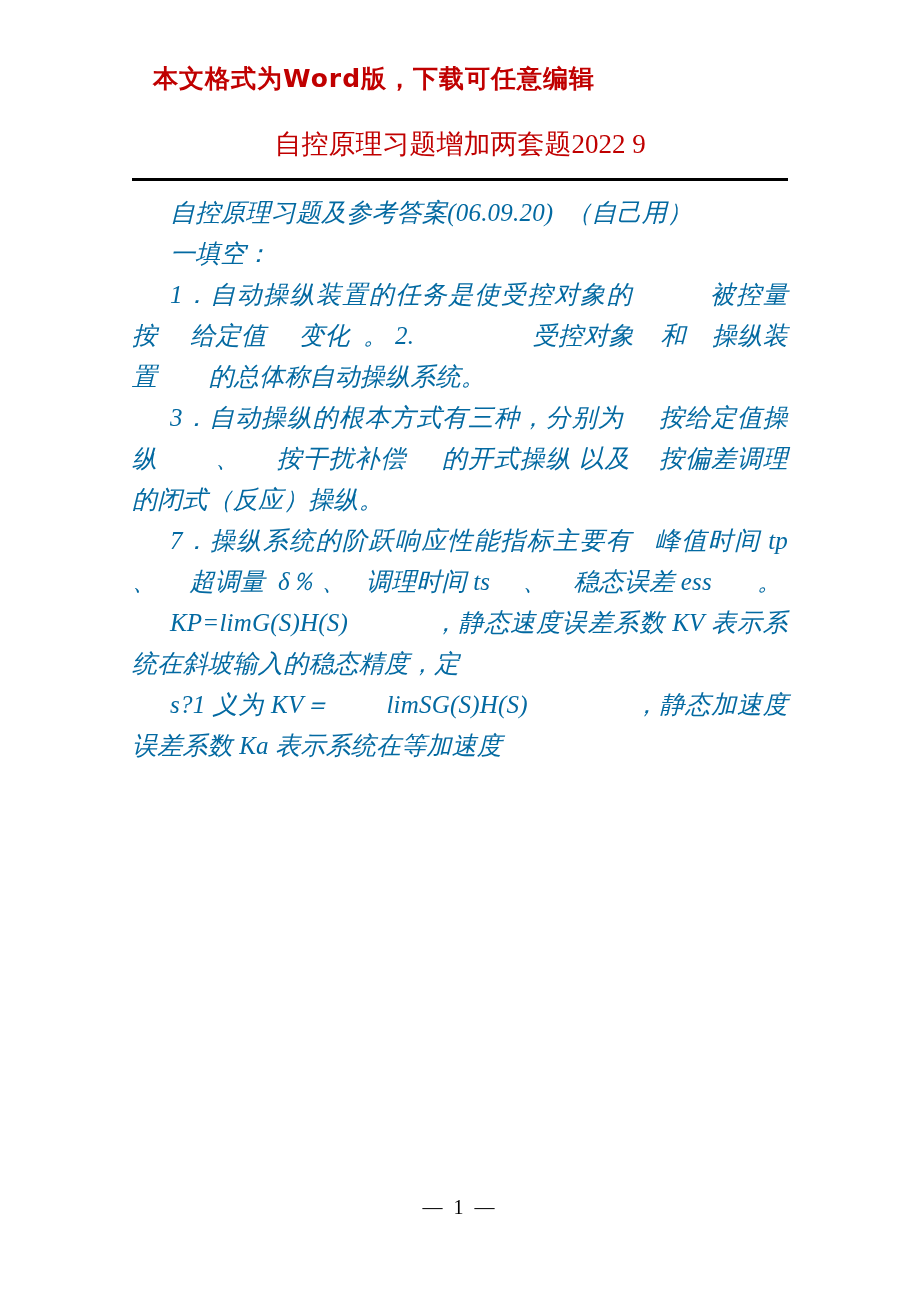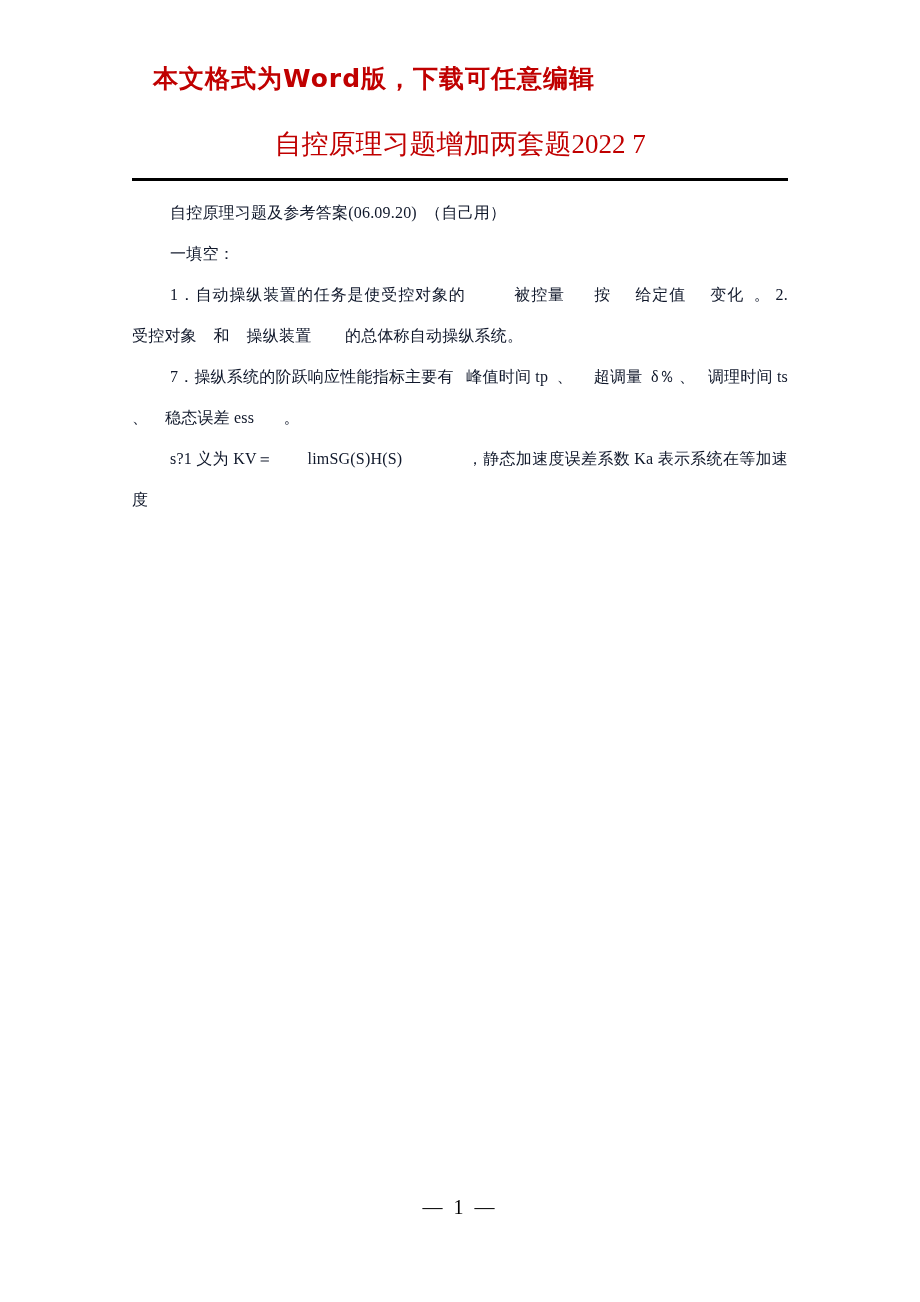--- a/index.html
+++ b/index.html
@@ -81,7 +81,7 @@
 
   <div class="banner">本文格式为Word版，下载可任意编辑</div>
 
-  <div class="doc-title">自控原理习题增加两套题2022  7</div>
+  <div class="doc-title">自控原理习题增加两套题2022  9</div>
 
   <div class="rule"></div>
 

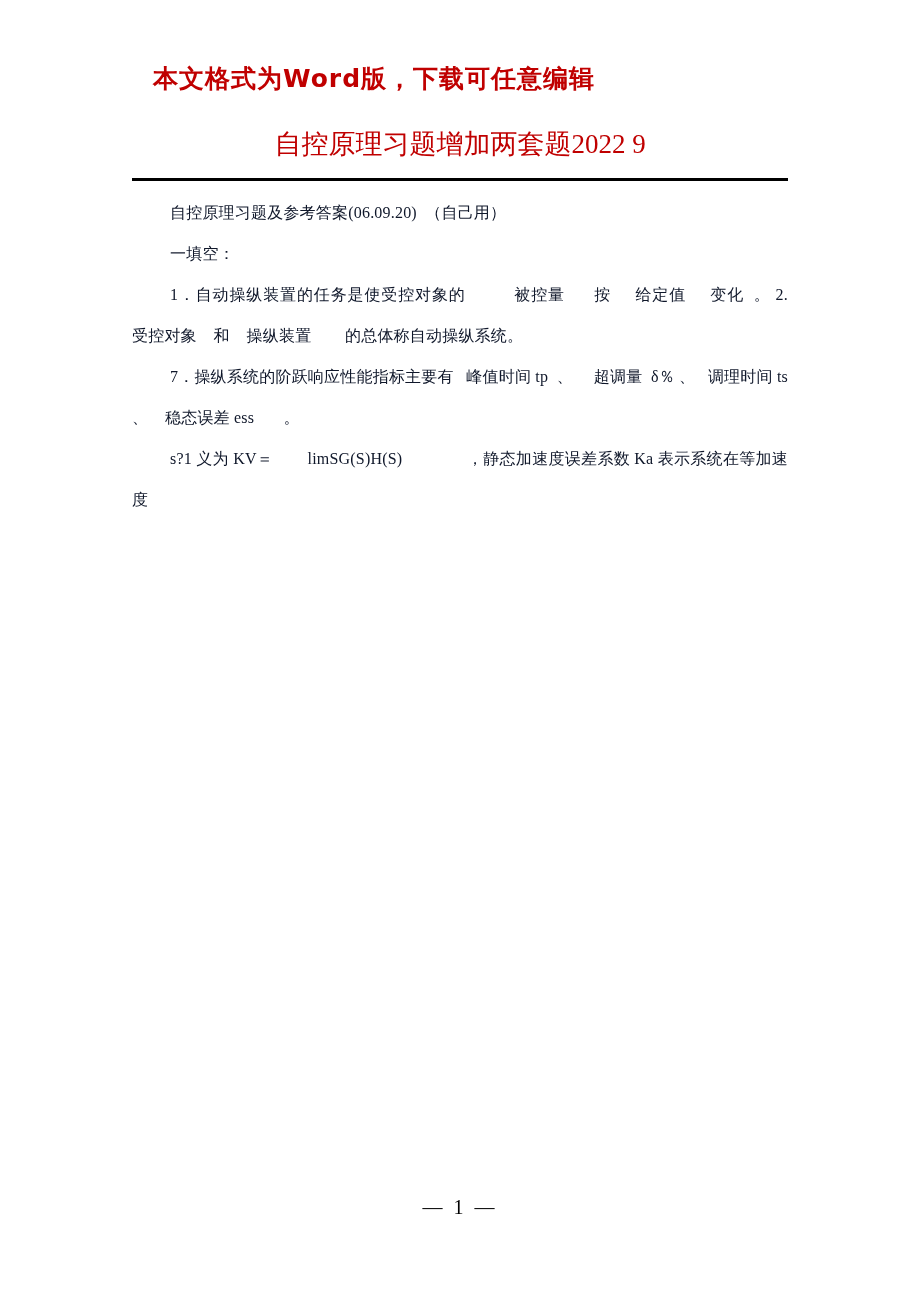--- a/index.html
+++ b/index.html
@@ -52,12 +52,13 @@
     width: 656px;
   }
   .para {
-    font-size: 16px;
+    font-size: 25px;
     line-height: 41px;
-    color: #0f172a;
+    color: #0369a1;
     text-align: justify;
     letter-spacing: 0.2px;
     white-space: pre-wrap;
+    font-style: italic;
   }
   .indent {
     text-indent: 38px;

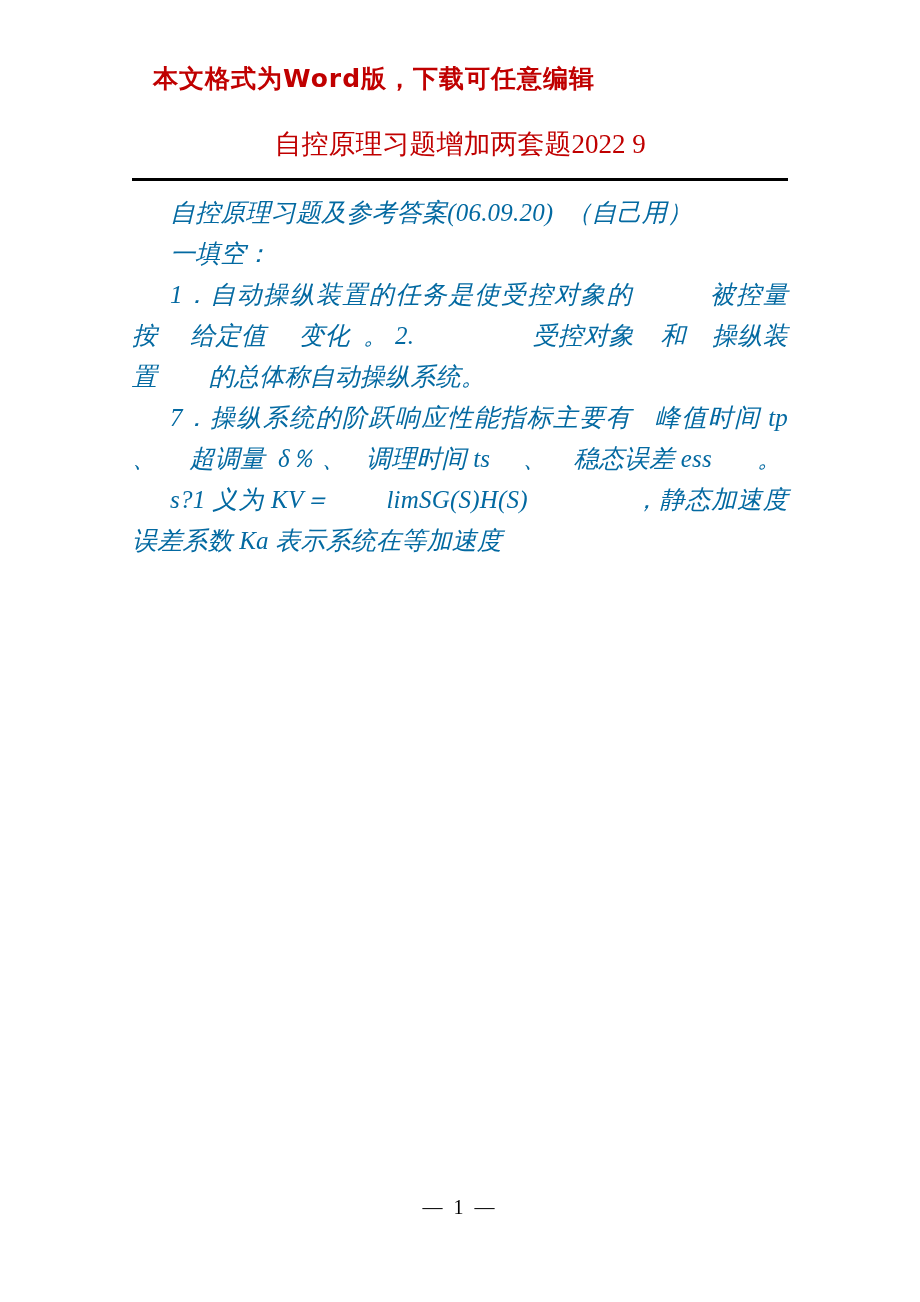--- a/index.html
+++ b/index.html
@@ -90,6 +90,7 @@
     <div class="para indent">自控原理习题及参考答案(06.09.20)  （自己用）</div>
     <div class="para indent">一填空：</div>
     <div class="para indent">1．自动操纵装置的任务是使受控对象的          被控量      按     给定值     变化  。 2.                  受控对象    和    操纵装置        的总体称自动操纵系统。</div>
+    <div class="para indent">3．自动操纵的根本方式有三种，分别为     按给定值操纵        、     按干扰补偿     的开式操纵 以及    按偏差调理    的闭式（反应）操纵。</div>
     <div class="para indent">7．操纵系统的阶跃响应性能指标主要有   峰值时间 tp  、     超调量  δ％ 、   调理时间 ts     、    稳态误差 ess       。</div>
     <div class="para indent">s?1 义为 KV＝        limSG(S)H(S)               ，静态加速度误差系数 Ka 表示系统在等加速度</div>
   </div>

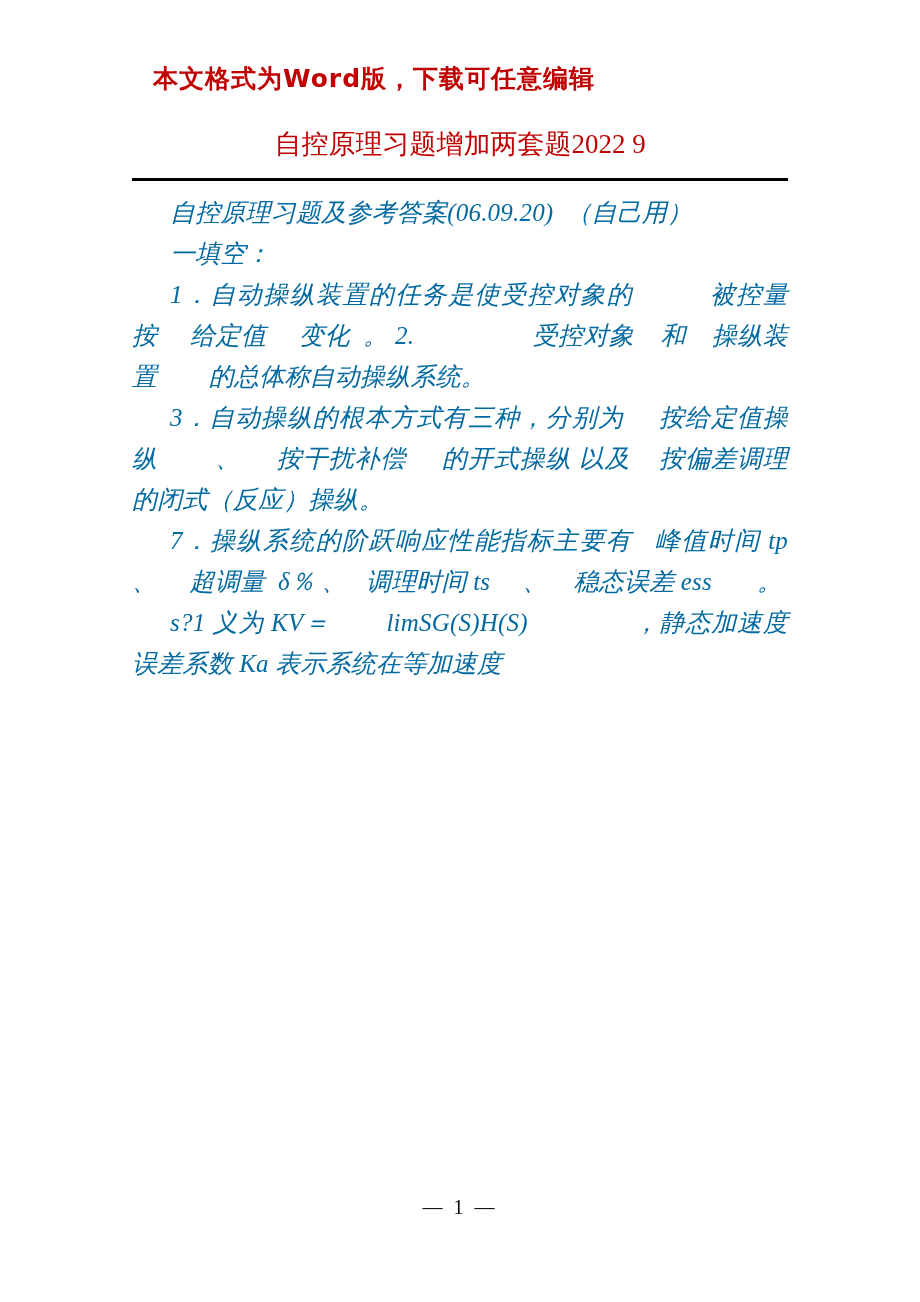--- a/index.html
+++ b/index.html
@@ -92,6 +92,7 @@
     <div class="para indent">1．自动操纵装置的任务是使受控对象的          被控量      按     给定值     变化  。 2.                  受控对象    和    操纵装置        的总体称自动操纵系统。</div>
     <div class="para indent">3．自动操纵的根本方式有三种，分别为     按给定值操纵        、     按干扰补偿     的开式操纵 以及    按偏差调理    的闭式（反应）操纵。</div>
     <div class="para indent">7．操纵系统的阶跃响应性能指标主要有   峰值时间 tp  、     超调量  δ％ 、   调理时间 ts     、    稳态误差 ess       。</div>
+    <div class="para indent">KP=limG(S)H(S)            ，静态速度误差系数 KV 表示系统在斜坡输入的稳态精度，定</div>
     <div class="para indent">s?1 义为 KV＝        limSG(S)H(S)               ，静态加速度误差系数 Ka 表示系统在等加速度</div>
   </div>
 

